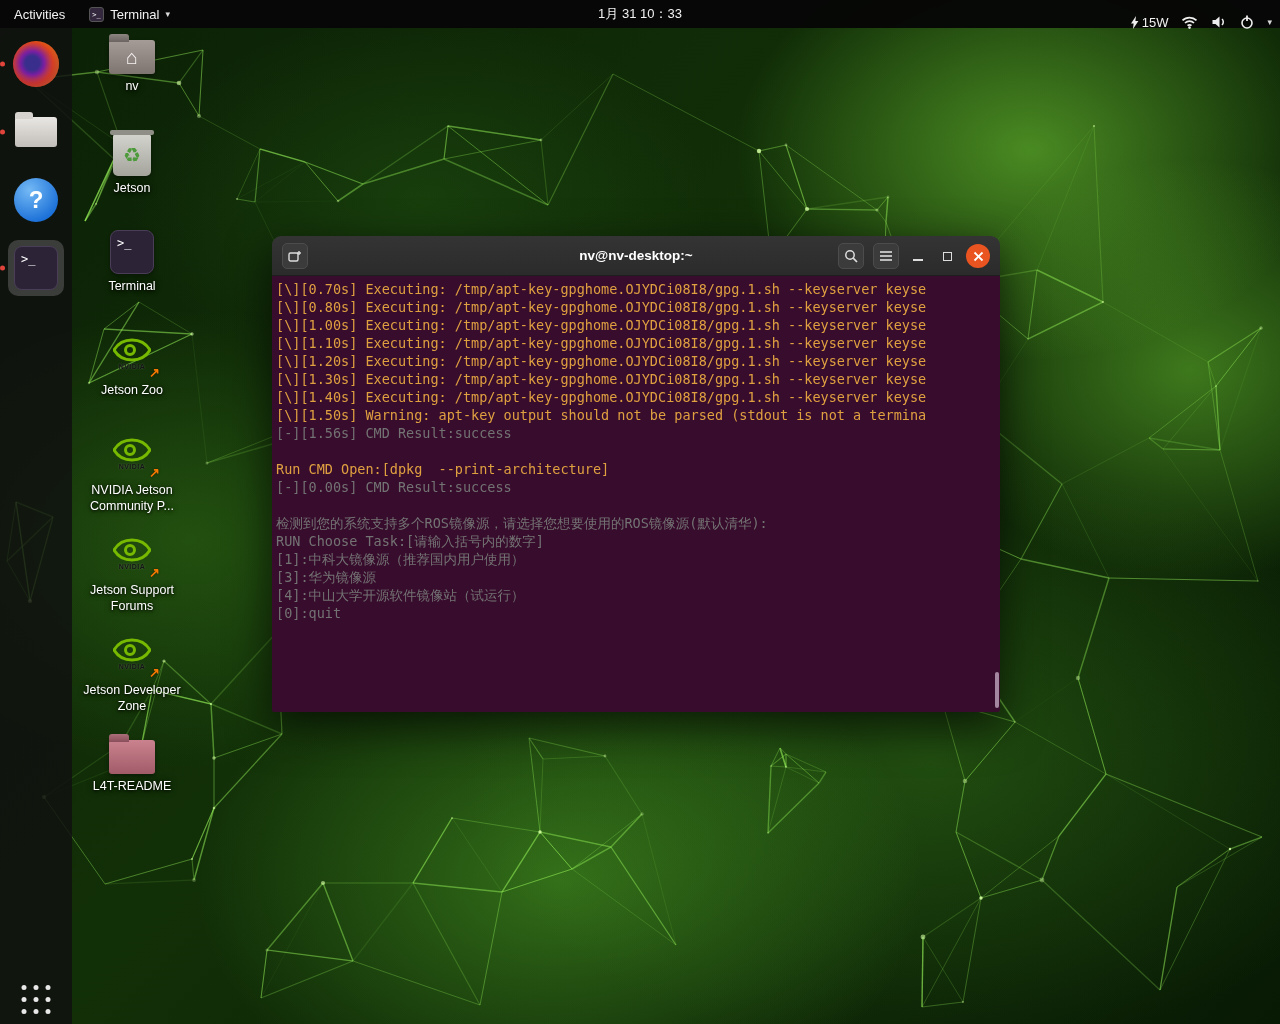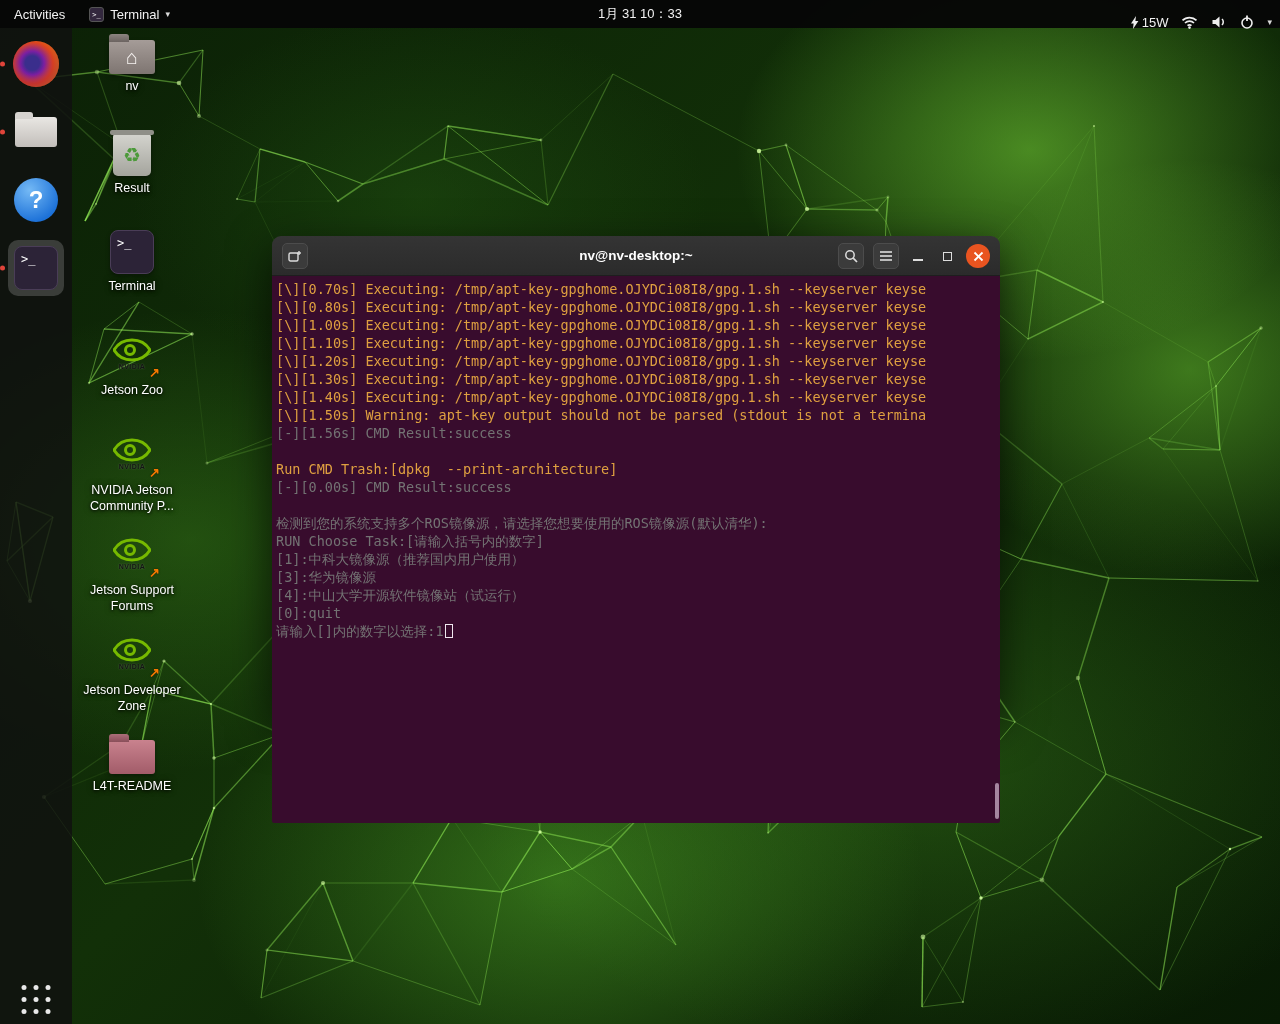--- a/index.html
+++ b/index.html
@@ -731,7 +731,7 @@
       <div class="icn trashcan">
         <span class="recycle">♻</span>
       </div>
-      <div class="desk-label">Result</div>
+      <div class="desk-label">Jetson</div>
     </div>
     <div class="desk-icon" style="top: 230px;">
       <div class="icn termico">&gt;_</div>

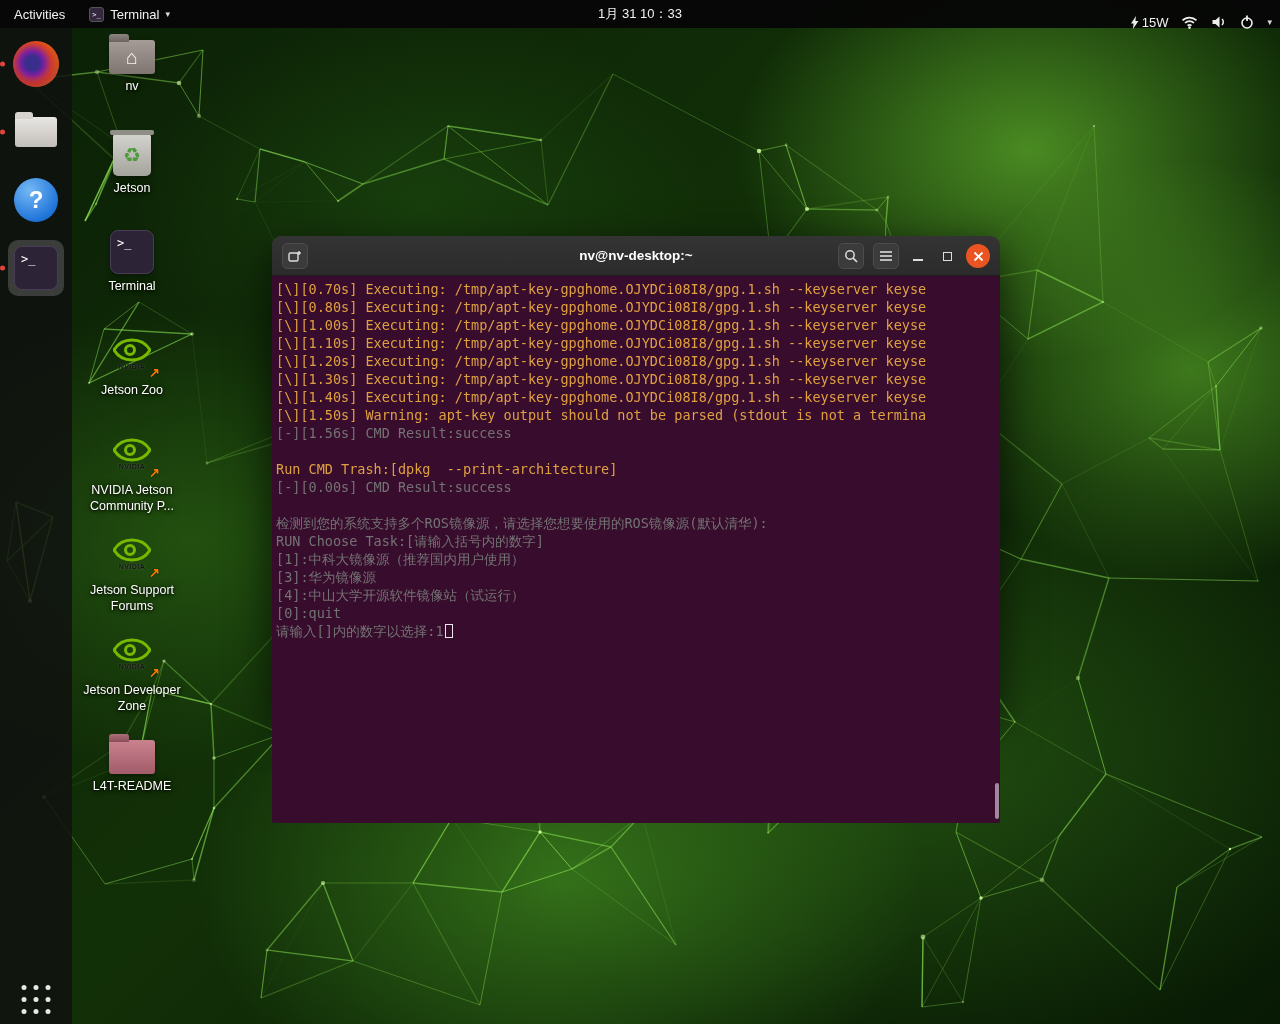--- a/index.html
+++ b/index.html
@@ -107,7 +107,7 @@
   .close-btn{width:24px;height:24px;border-radius:50%;border:none;background:#E95420;
     color:#fff;font-size:12px;line-height:1;display:flex;align-items:center;justify-content:center;
     padding:0;cursor:default;}
-  .term-body{position:relative;height:547px;background:var(--term-bg,#380C2D);
+  .term-body{position:relative;height:436px;background:var(--term-bg,#380C2D);
     overflow:hidden;border-radius:0 0 2px 2px;
     font-family:"DejaVu Sans Mono",monospace;font-size:13.5px;line-height:18px;
     padding:4px 10px 0 4px;box-sizing:border-box;}

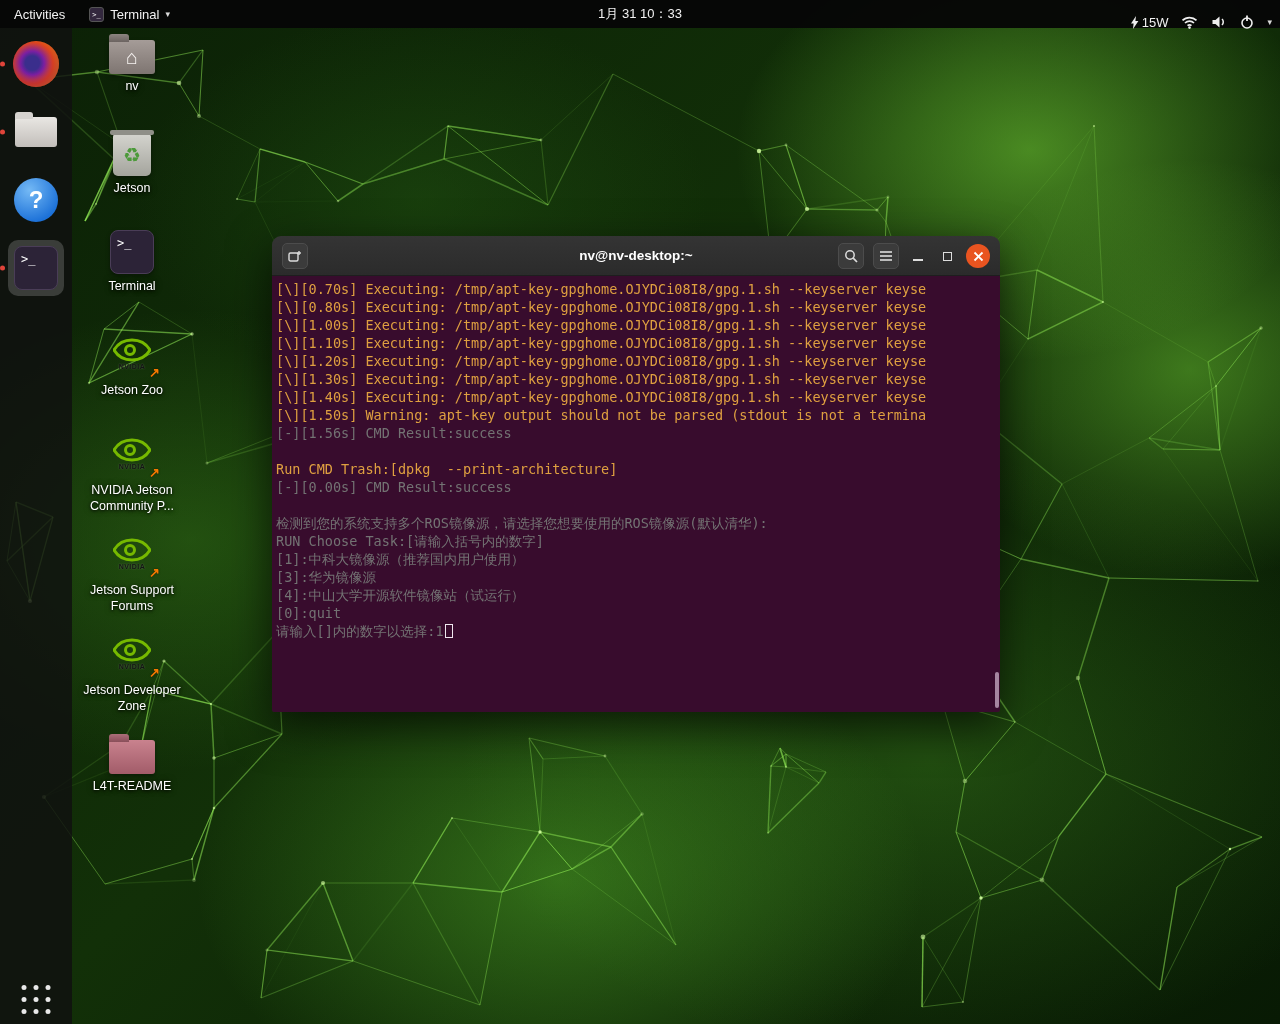--- a/index.html
+++ b/index.html
@@ -837,7 +837,7 @@
         <div class="tline o">[\][1.50s] Warning: apt-key output should not be parsed (stdout is not a termina</div>
         <div class="tline w">[-][1.56s] CMD Result:success</div>
         <div class="tline w">&nbsp;</div>
-        <div class="tline o">Run CMD Trash:[dpkg  --print-architecture]</div>
+        <div class="tline o">Run CMD Open:[dpkg  --print-architecture]</div>
         <div class="tline w">[-][0.00s] CMD Result:success</div>
         <div class="tline w">&nbsp;</div>
         <div class="tline w">检测到您的系统支持多个ROS镜像源，请选择您想要使用的ROS镜像源(默认清华):</div>

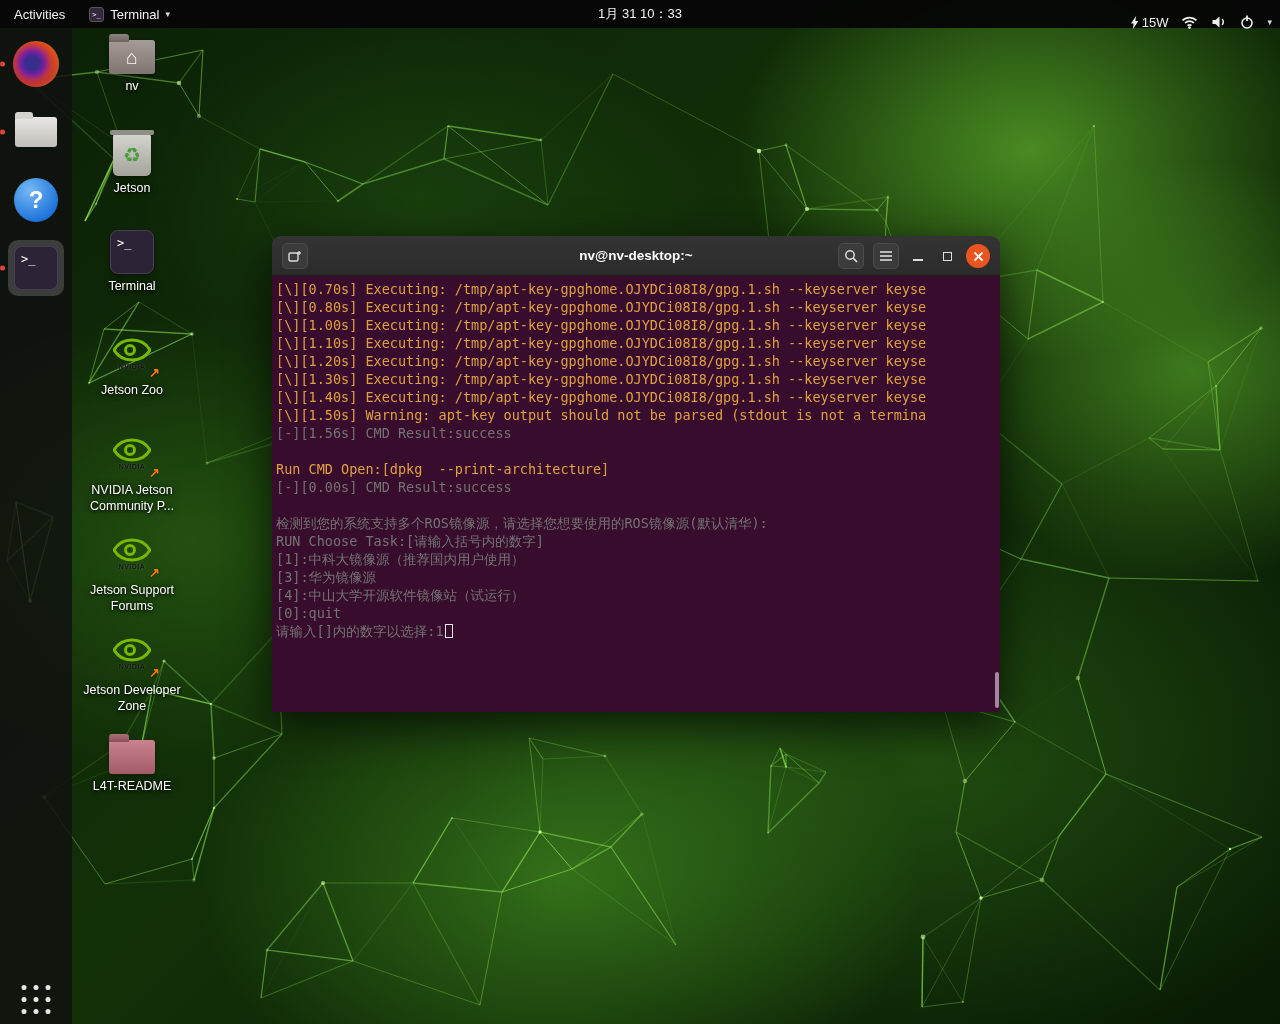--- a/index.html
+++ b/index.html
@@ -846,7 +846,6 @@
         <div class="tline w">[3]:华为镜像源</div>
         <div class="tline w">[4]:中山大学开源软件镜像站（试运行）</div>
         <div class="tline w">[0]:quit</div>
-        <div class="tline w">请输入[]内的数字以选择:1<span class="cursor"></span></div>
       </div>
     <div class="scroll-thumb"></div>
   </div>

